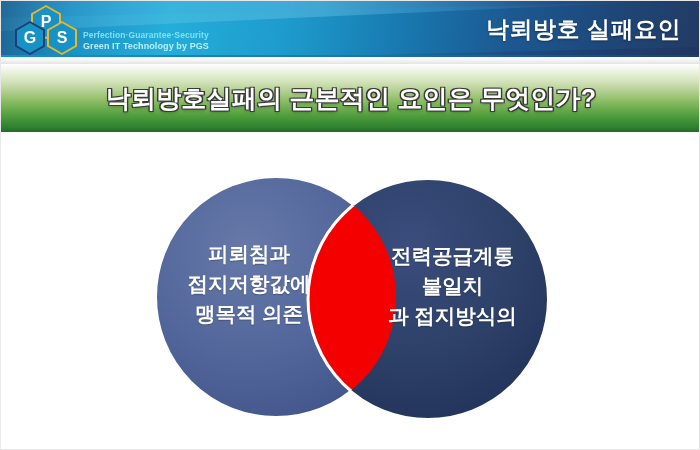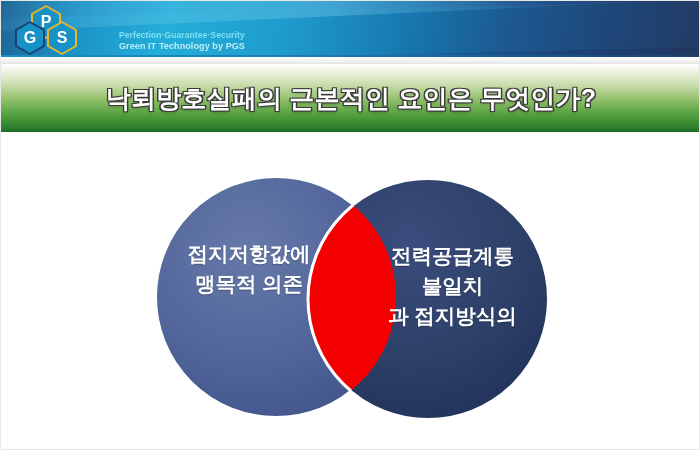--- a/index.html
+++ b/index.html
@@ -121,7 +121,6 @@
     left: 72px;
     top: 25px;
     line-height: 11px;
-    margin-left: 36px;
   }
   .logo-tagline .l1 {
     display: block;

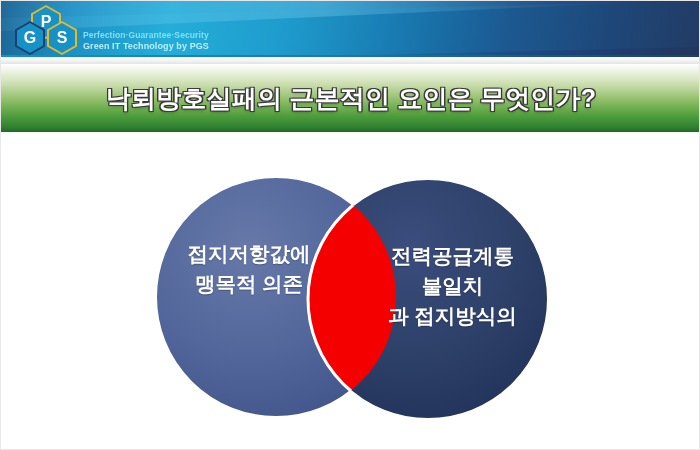--- a/index.html
+++ b/index.html
@@ -260,6 +260,7 @@
       </div>
     </div>
 
+    <div class="header-title">낙뢰방호 실패요인</div>
     <div class="header-bottom-line"></div>
   </div>
 

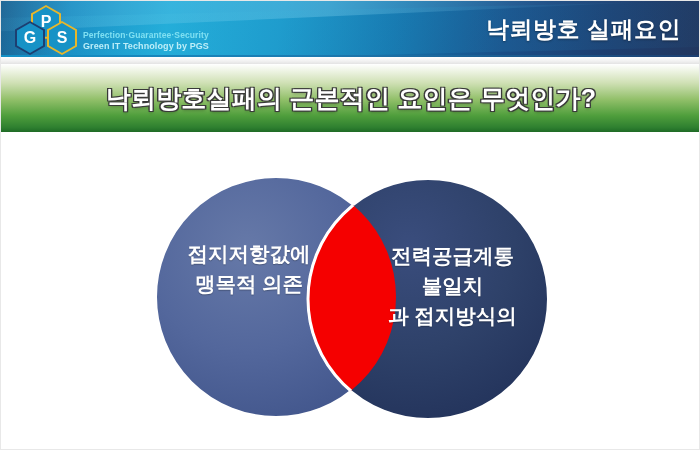--- a/index.html
+++ b/index.html
@@ -298,6 +298,7 @@
     </svg>
 
     <div class="venn-label left">
+      <span>피뢰침과</span>
       <span>접지저항값에</span>
       <span>맹목적 의존</span>
     </div>

